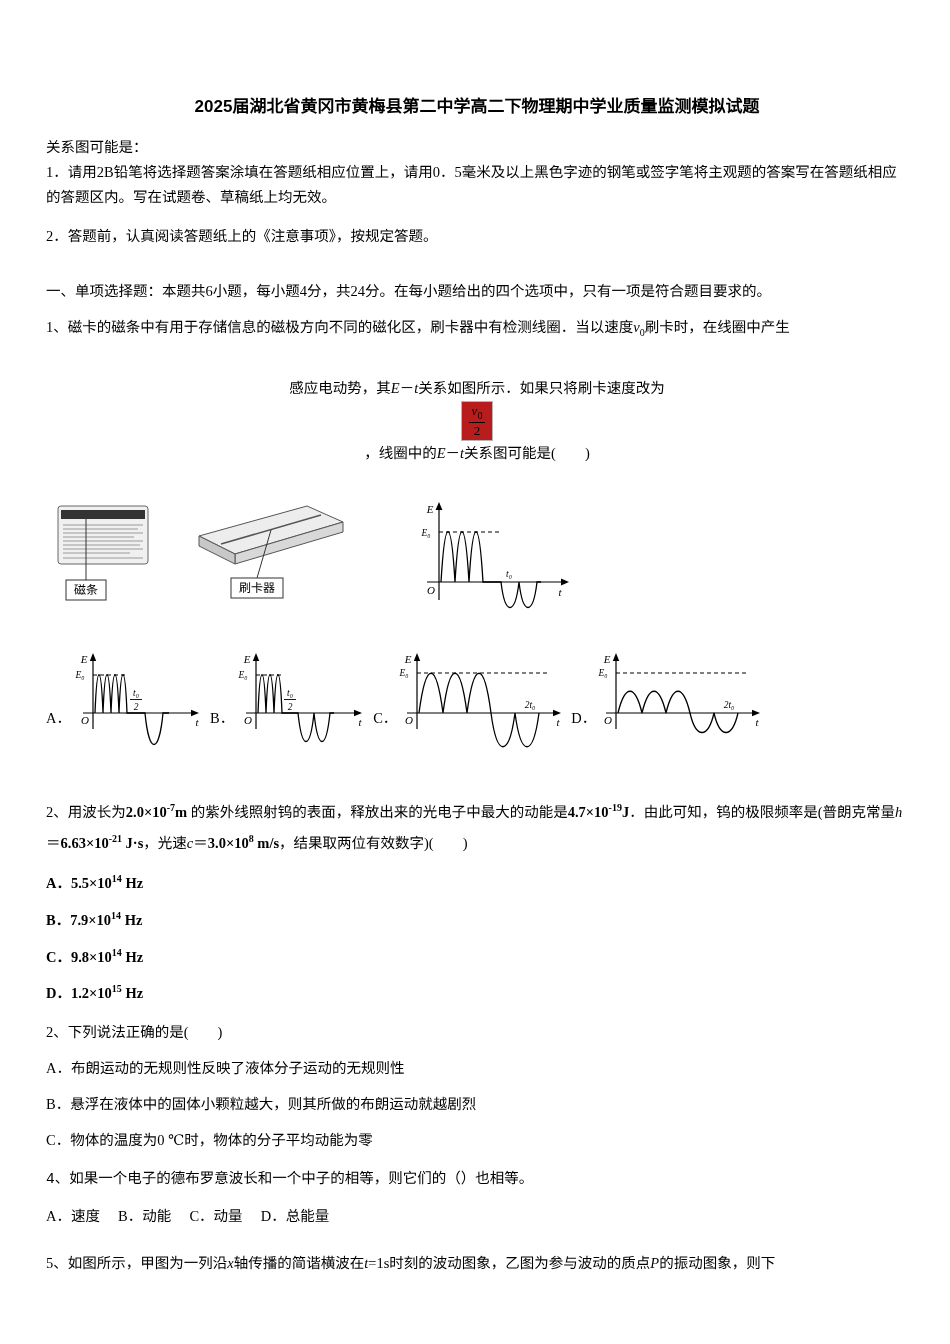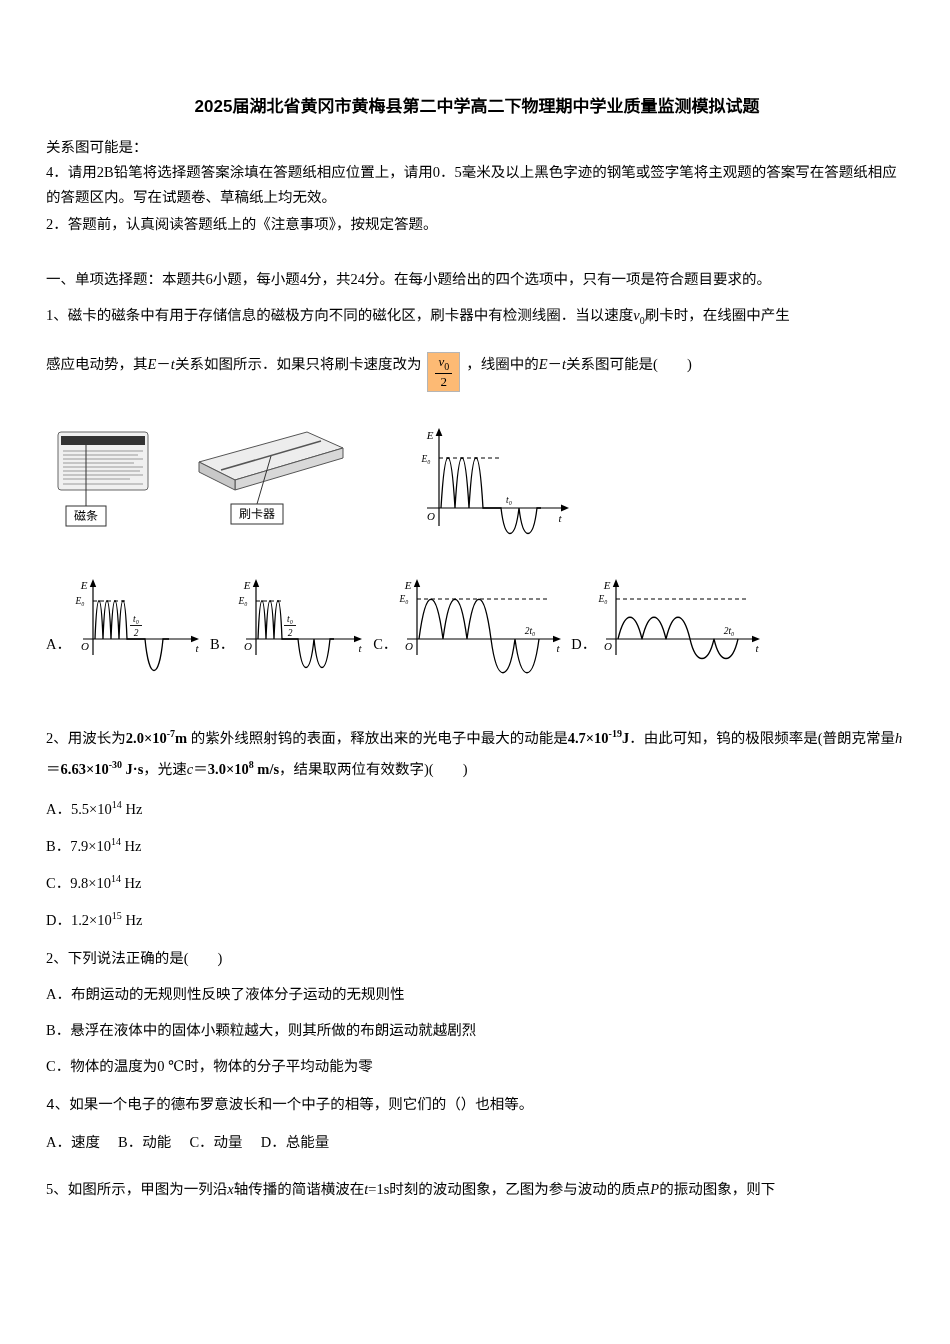--- a/index.html
+++ b/index.html
@@ -63,7 +63,7 @@
   <div class="title">2025届湖北省黄冈市黄梅县第二中学高二下物理期中学业质量监测模拟试题</div>
 
   <div class="text notice-header">关系图可能是：</div>
-  <div class="text">4．请用2B铅笔将选择题答案涂填在答题纸相应位置上，请用0．5毫米及以上黑色字迹的钢笔或签字笔将主观题的答案写在答题纸相应的答题区内。写在试题卷、草稿纸上均无效。</div>
+  <div class="text">1．请用2B铅笔将选择题答案涂填在答题纸相应位置上，请用0．5毫米及以上黑色字迹的钢笔或签字笔将主观题的答案写在答题纸相应的答题区内。写在试题卷、草稿纸上均无效。</div>
   <div class="text notice-item2">2．答题前，认真阅读答题纸上的《注意事项》，按规定答题。</div>
 
   <div class="text section-header">一、单项选择题：本题共6小题，每小题4分，共24分。在每小题给出的四个选项中，只有一项是符合题目要求的。</div>

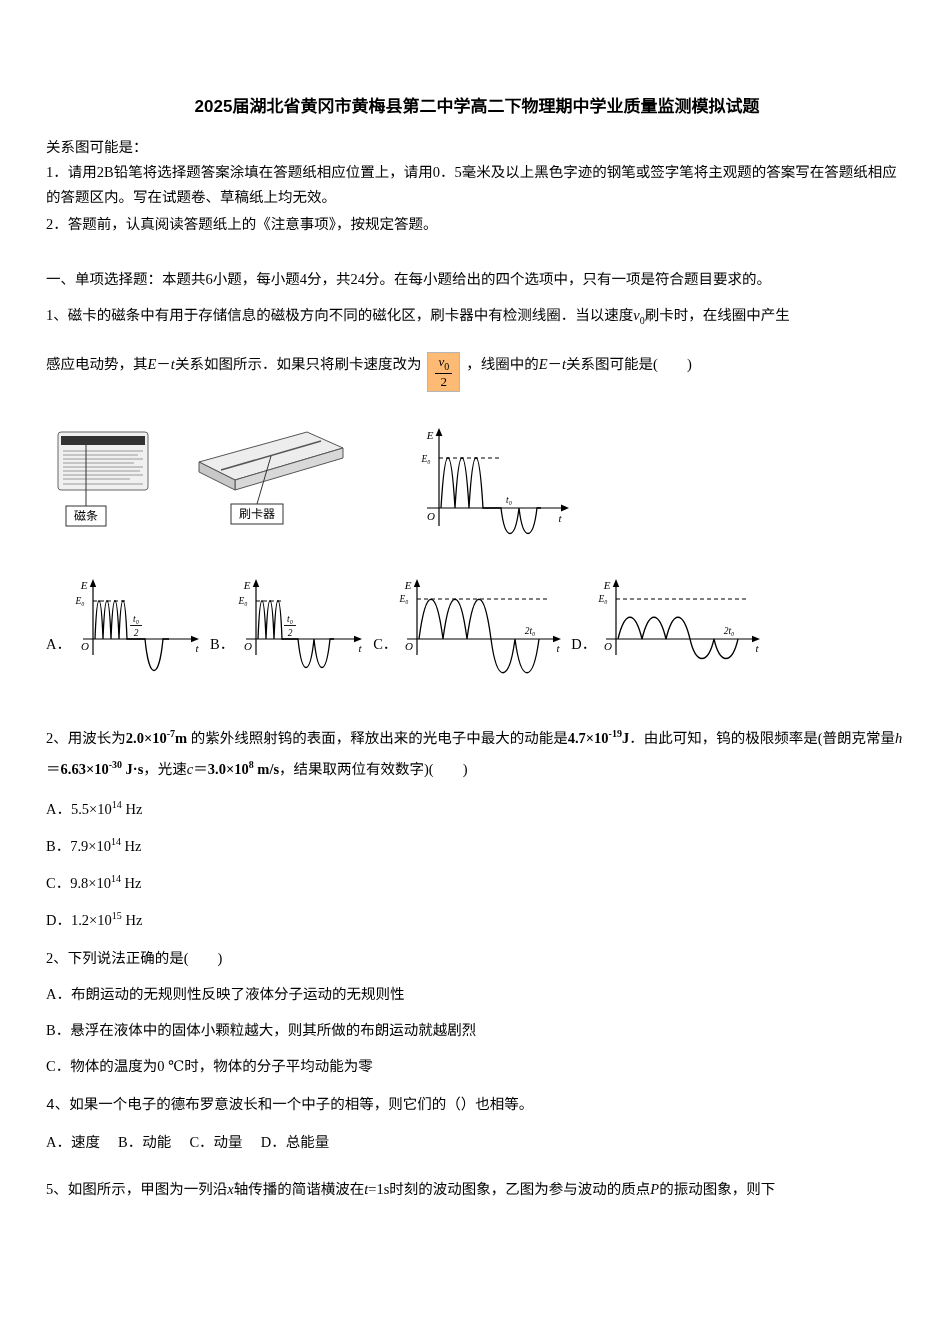--- a/index.html
+++ b/index.html
@@ -16,7 +16,7 @@
   }
   .text { font-size:14.5px; line-height:1.72; }
   .notice-header { margin-top:16px; }
-  .notice-item2 { margin-top:2px; }
+  .notice-item2 { margin-top:14px; }
   .section-header { margin-top:30px; }
   .q1-line1 { margin-top:12px; }
   .q1-line2 { margin-top:22px; display:flex; flex-wrap:nowrap; }

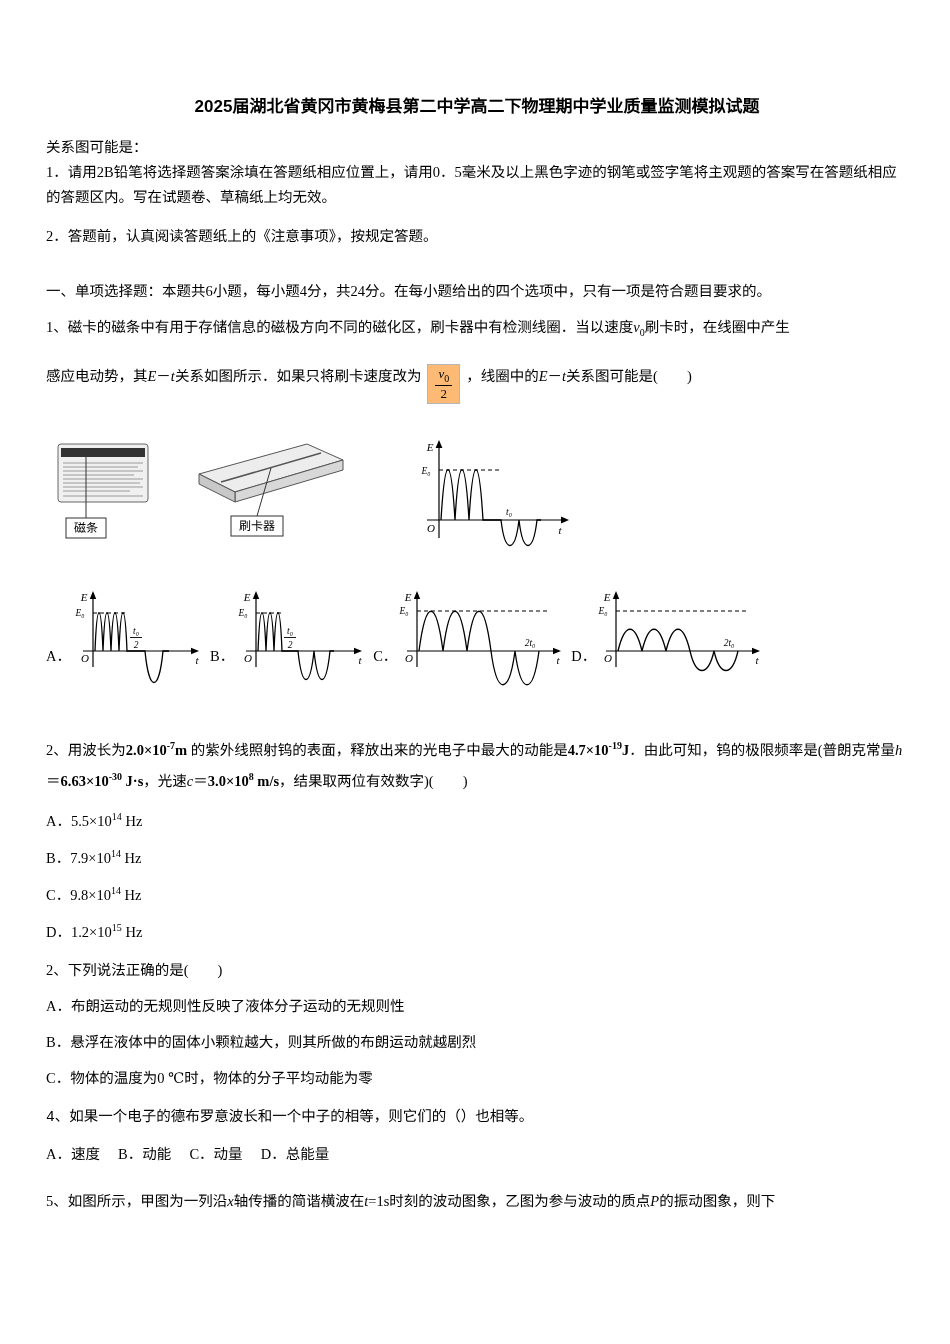--- a/index.html
+++ b/index.html
@@ -19,7 +19,7 @@
   .notice-item2 { margin-top:14px; }
   .section-header { margin-top:30px; }
   .q1-line1 { margin-top:12px; }
-  .q1-line2 { margin-top:22px; display:flex; flex-wrap:nowrap; }
+  .q1-line2 { margin-top:34px; display:flex; align-items:center; flex-wrap:nowrap;flex-direction:column; }
   .frac {
     display:inline-block; text-align:center; vertical-align:middle;
     margin:0 6px; font-size:13px; line-height:1.25;

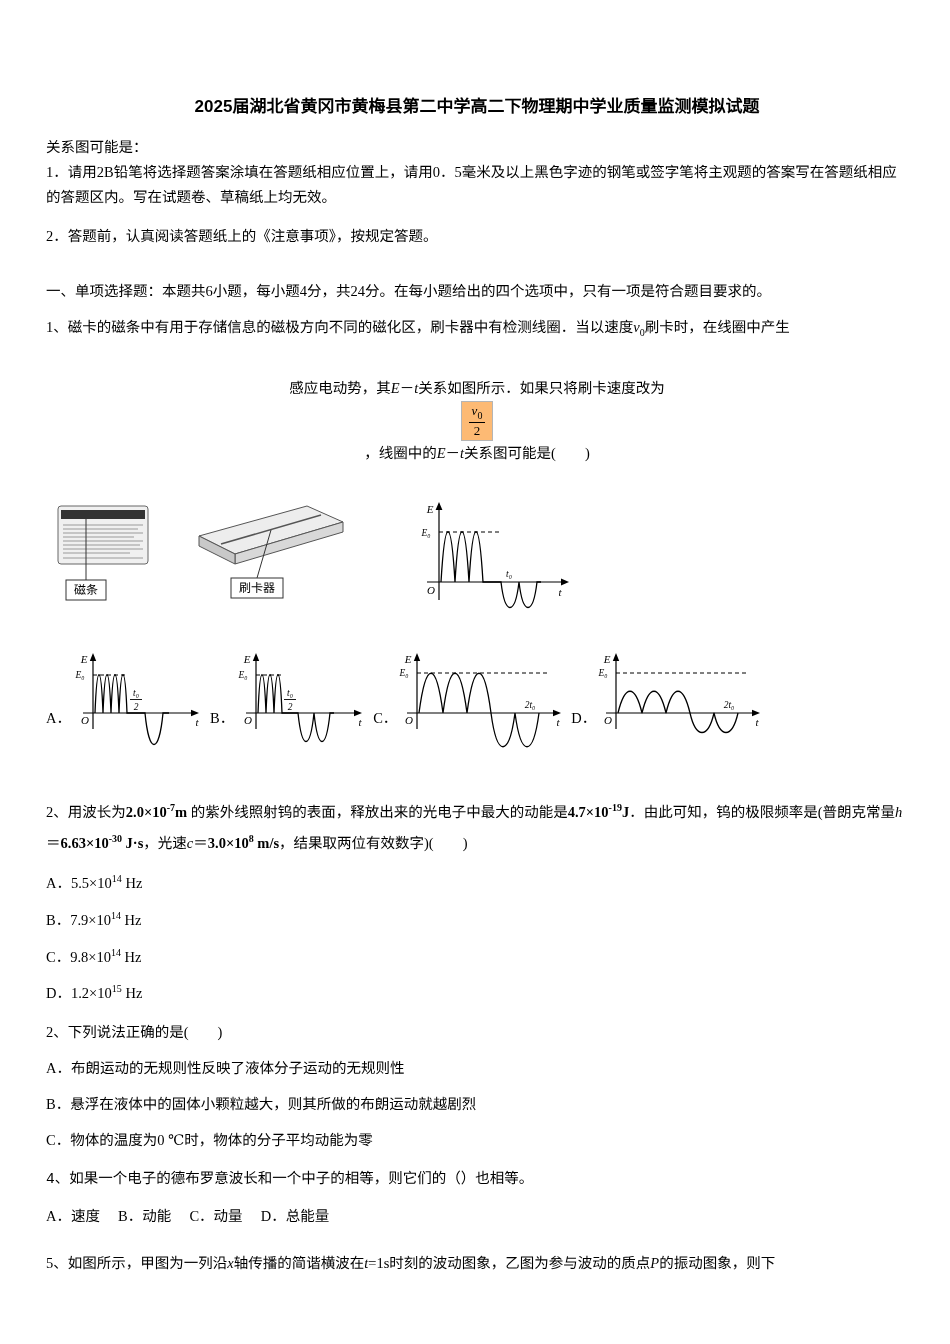--- a/index.html
+++ b/index.html
@@ -23,7 +23,7 @@
   .frac {
     display:inline-block; text-align:center; vertical-align:middle;
     margin:0 6px; font-size:13px; line-height:1.25;
-    border:1px solid #b5b5b5; padding:1px 7px; background:#fdba74;
+    border:1px solid #b5b5b5; padding:1px 7px; background:#b91c1c;
   }
   .frac .num { display:block; border-bottom:1px solid #000; padding:0 3px; }
   .frac .den { display:block; }

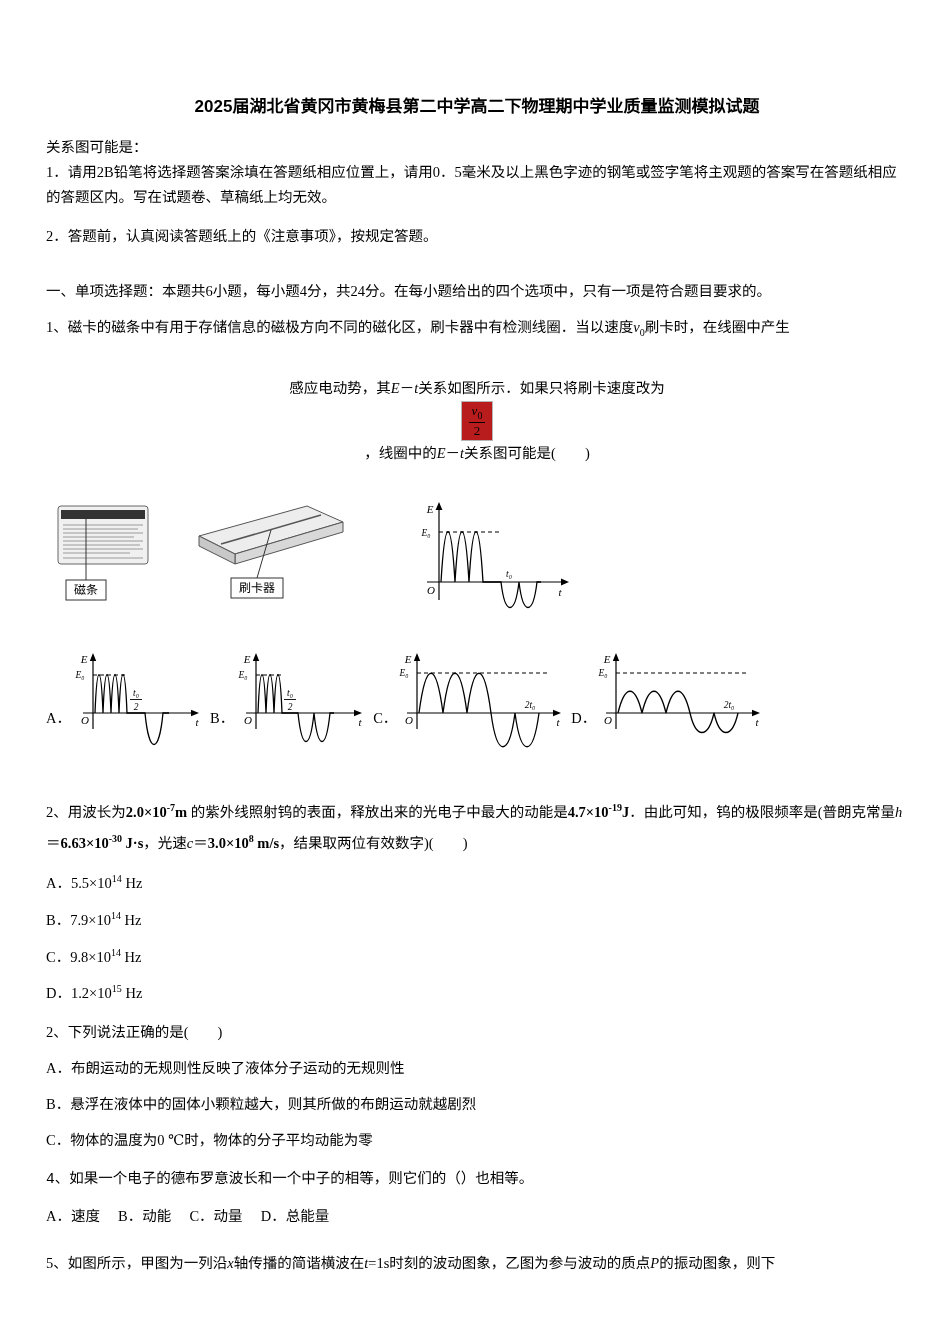--- a/index.html
+++ b/index.html
@@ -214,7 +214,7 @@
     </div>
   </div>
 
-  <div class="text q2-text">2、用波长为<b>2.0×10<sup>-7</sup>m</b> 的紫外线照射钨的表面，释放出来的光电子中最大的动能是<b>4.7×10<sup>-19</sup>J</b>．由此可知，钨的极限频率是(普朗克常量<i>h</i>＝<b>6.63×10<sup>-30</sup> J·s</b>，光速<i>c</i>＝<b>3.0×10<sup>8</sup> m/s</b>，结果取两位有效数字)(  )</div>
+  <div class="text q2-text">2、用波长为<b>2.0×10<sup>-7</sup>m</b> 的紫外线照射钨的表面，释放出来的光电子中最大的动能是<b>4.7×10<sup>-19</sup>J</b>．由此可知，钨的极限频率是(普朗克常量<i>h</i>＝<b>6.63×10<sup>-21</sup> J·s</b>，光速<i>c</i>＝<b>3.0×10<sup>8</sup> m/s</b>，结果取两位有效数字)(  )</div>
   <div class="text opt-line q2-opt">A．5.5×10<sup>14</sup> Hz</div>
   <div class="text opt-line q2-opt">B．7.9×10<sup>14</sup> Hz</div>
   <div class="text opt-line q2-opt">C．9.8×10<sup>14</sup> Hz</div>

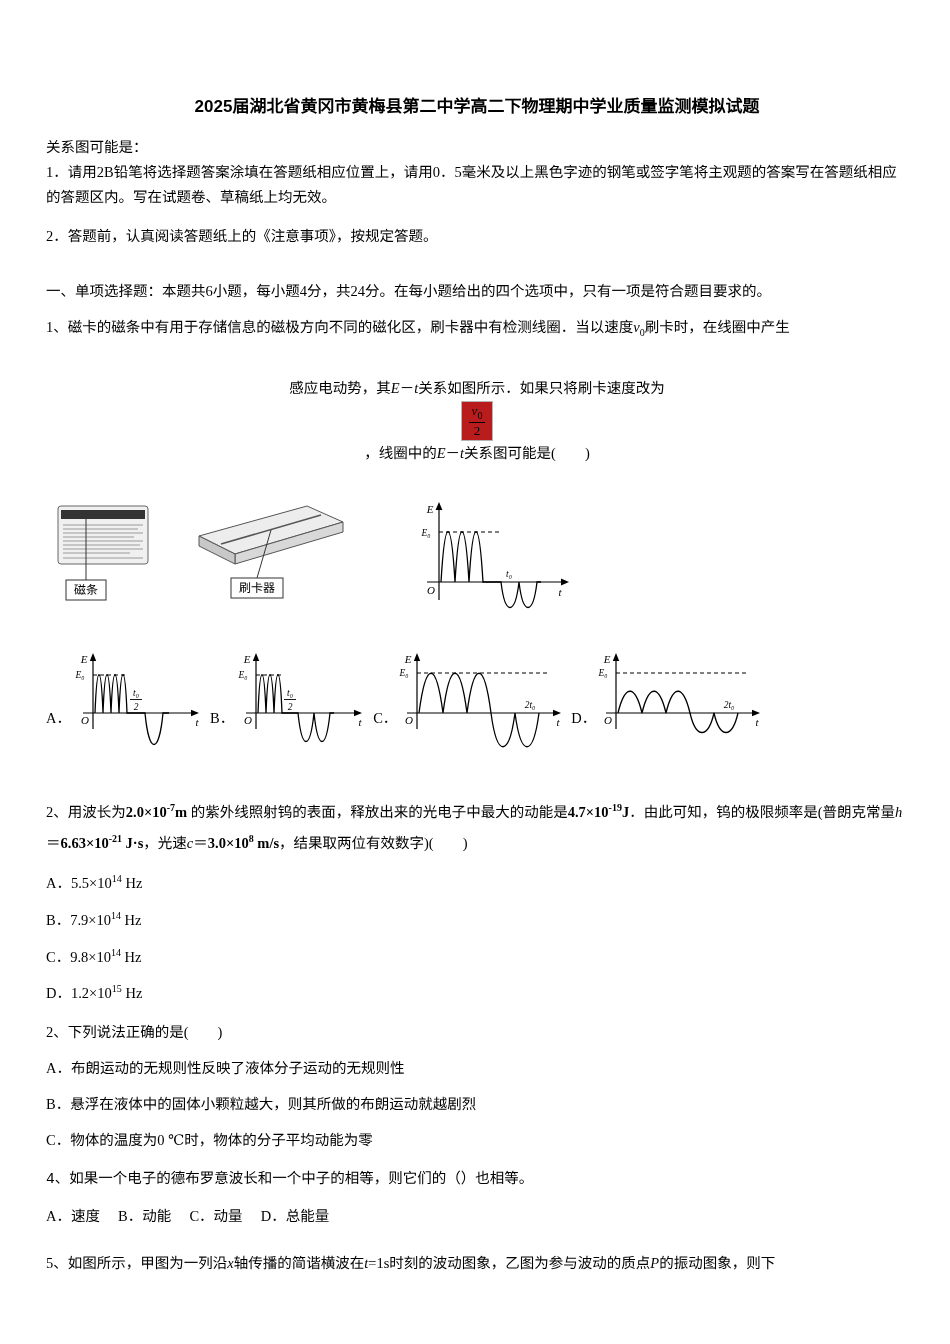--- a/index.html
+++ b/index.html
@@ -35,7 +35,7 @@
   .opt-label { font-size:14.5px; margin-bottom:36px; white-space:nowrap; }
   .q2-text { margin-top:34px; line-height:2.15; }
   .opt-line { margin-top:11px; }
-  .q2-opt { font-weight:normal; }
+  .q2-opt { font-weight:bold; }
   .q3-text { margin-top:14px; }
   .q4-text { margin-top:14px;font-family:Liberation Mono, monospace; }
   .q4-opts { margin-top:12px; }

